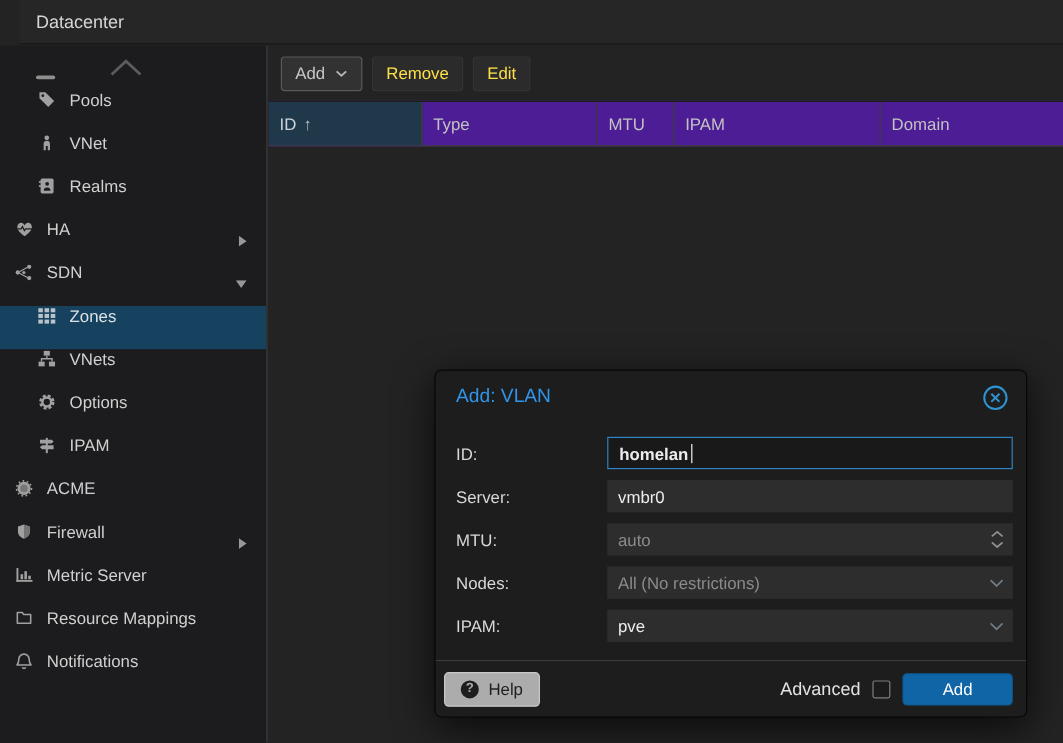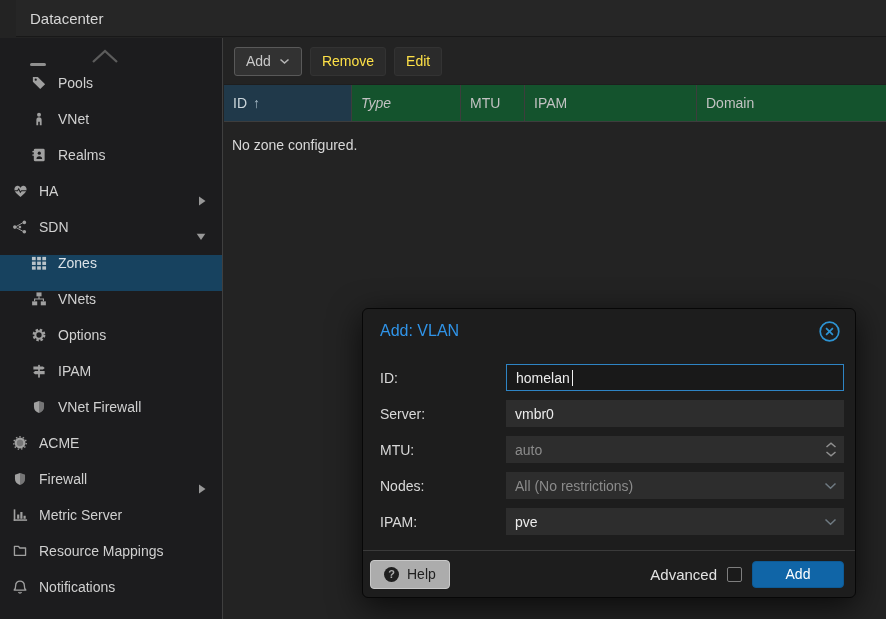--- a/index.html
+++ b/index.html
@@ -54,7 +54,7 @@
   .btn.disabled { background:#2b2b2b; border:1px solid #333333; color:#fde047; cursor:default; }
 
   .grid-head {
-    height:38px; display:flex; background:#14532d;
+    height:38px; display:flex; background:#4c1d95;
     border-top:1px solid #1e1e1e; border-bottom:1px solid #3d3d3d;justify-content:space-between;
   }
   .gcell {

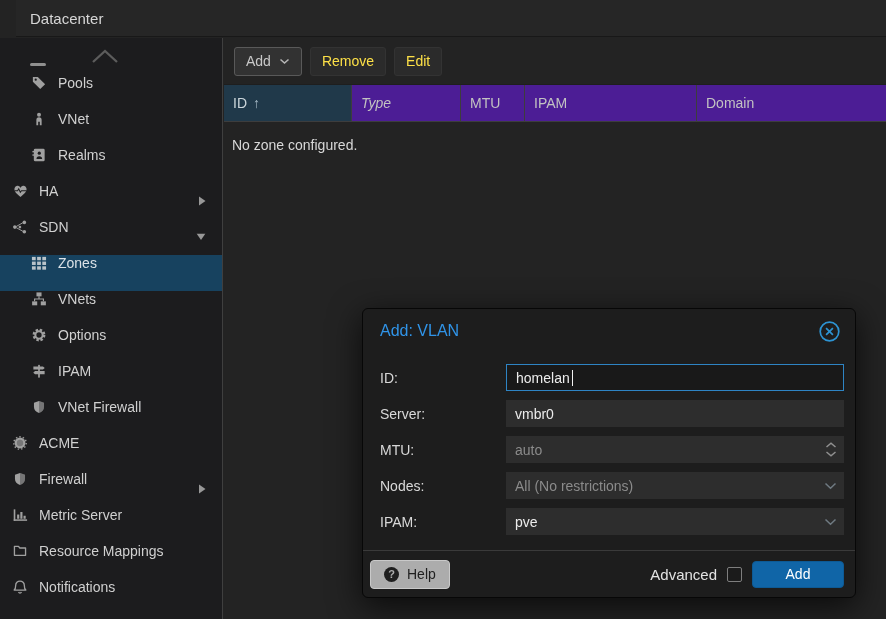--- a/index.html
+++ b/index.html
@@ -63,7 +63,7 @@
   }
   .gcell.sorted { background:#20394a; color:#ccd6db; }
   .gcell .sortarrow { margin-left:6px; color:#a9bcc8; font-size:14px; }
-  .c-id{width:128px;} .c-type{width:109px;font-style:italic;} .c-mtu{width:64px;} .c-ipam{width:172px;} .c-domain{flex:1; border-right:none;}
+  .c-id{width:128px;} .c-type{width:146px;} .c-mtu{width:64px;} .c-ipam{width:172px;} .c-domain{flex:1; border-right:none;}
   .grid-body { padding:15px 0 0 8px; color:#d8d8d8; }
 
   

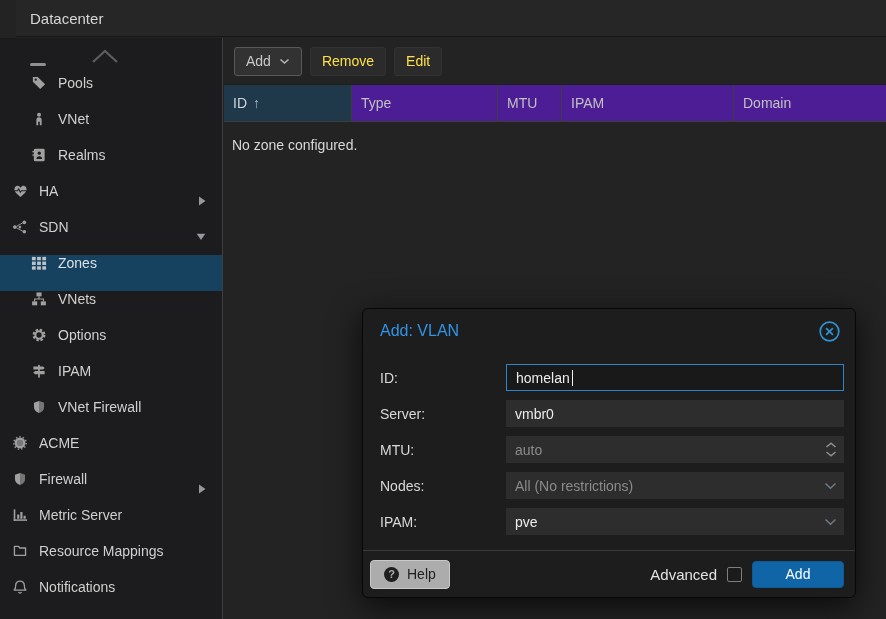--- a/index.html
+++ b/index.html
@@ -342,9 +342,6 @@
     </div>
   </div>
 
-  <div class="grid-body">
-    <span>No zone configured.</span>
-  </div>
 </main>
 
 <div class="dialog">

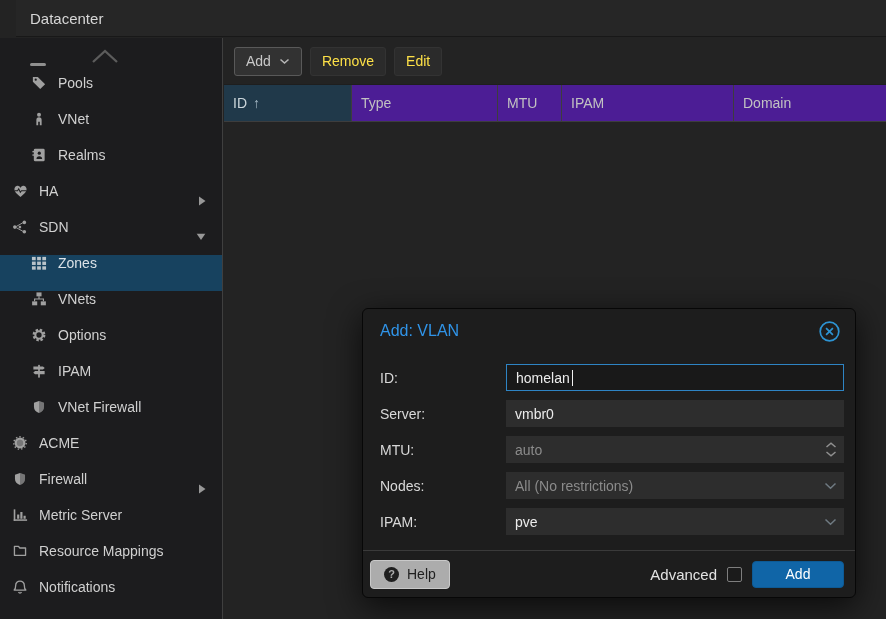--- a/index.html
+++ b/index.html
@@ -85,7 +85,7 @@
     flex:1; height:27px; background:#2d2d2d; display:flex; align-items:center;
     padding:0 9px; color:#ececec; position:relative; cursor:text;
   }
-  .fld.focused { background:#191919; border:1px solid #2e84c4; }
+  .fld.focused { background:#191919; border:1px solid #2e84c4;font-weight:bold; }
   .fld .ph { color:#8b8b8b; }
   .fld .trigger { position:absolute; right:7px; top:0; bottom:0; display:flex; flex-direction:column; justify-content:center; gap:3px; cursor:pointer; }
   .caret { display:inline-block; width:1.5px; height:16px; background:#f2f2f2; margin-left:2px; }

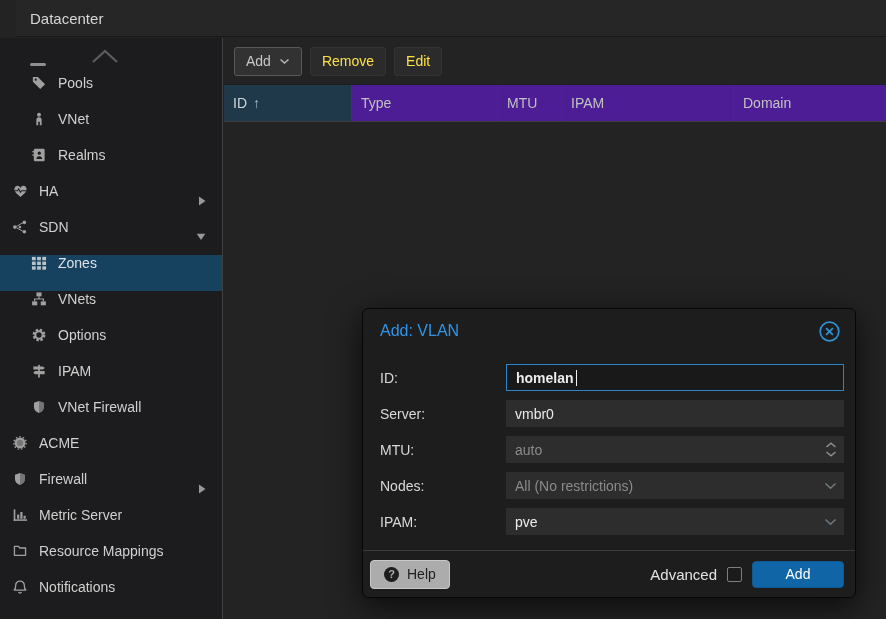--- a/index.html
+++ b/index.html
@@ -239,15 +239,6 @@
           </svg>
       </span>
       <span>IPAM</span>
-    </li>
-    <li class="child">
-      <span class="ic">
-        <svg width="14" height="16" viewBox="0 0 17 17">
-            <path d="M8.5 1.2 14.6 3.4v5.1c0 3.6-2.4 6-6.1 7.3-3.7-1.3-6.1-3.7-6.1-7.3V3.4Z" fill="#a0a0a0"></path>
-            <path d="M8.5 1.2 14.6 3.4v5.1c0 3.6-2.4 6-6.1 7.3Z" fill="#1c1c1e" opacity="0.32"></path>
-          </svg>
-      </span>
-      <span>VNet Firewall</span>
     </li>
     <li>
       <span class="ic">

